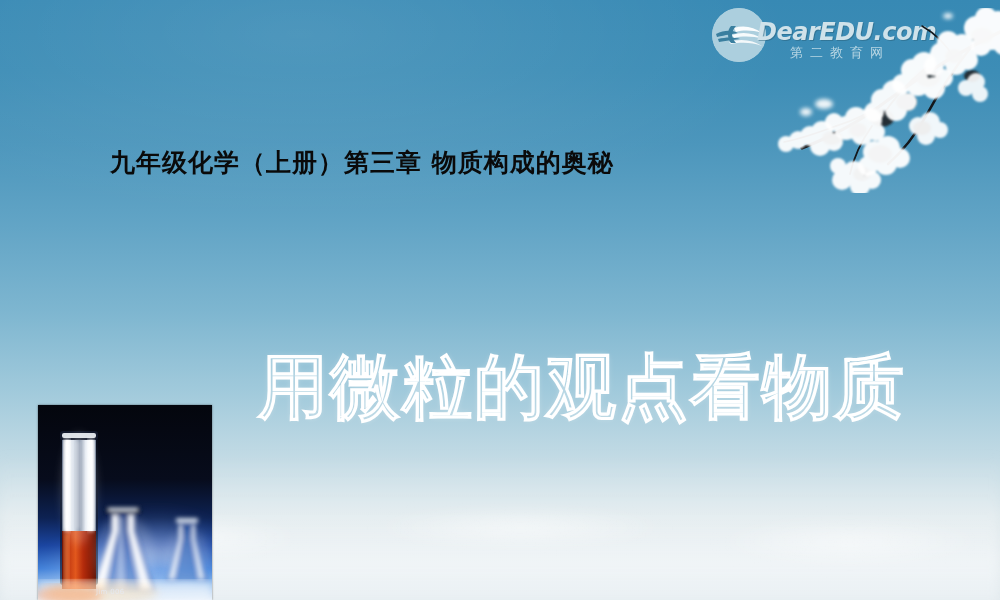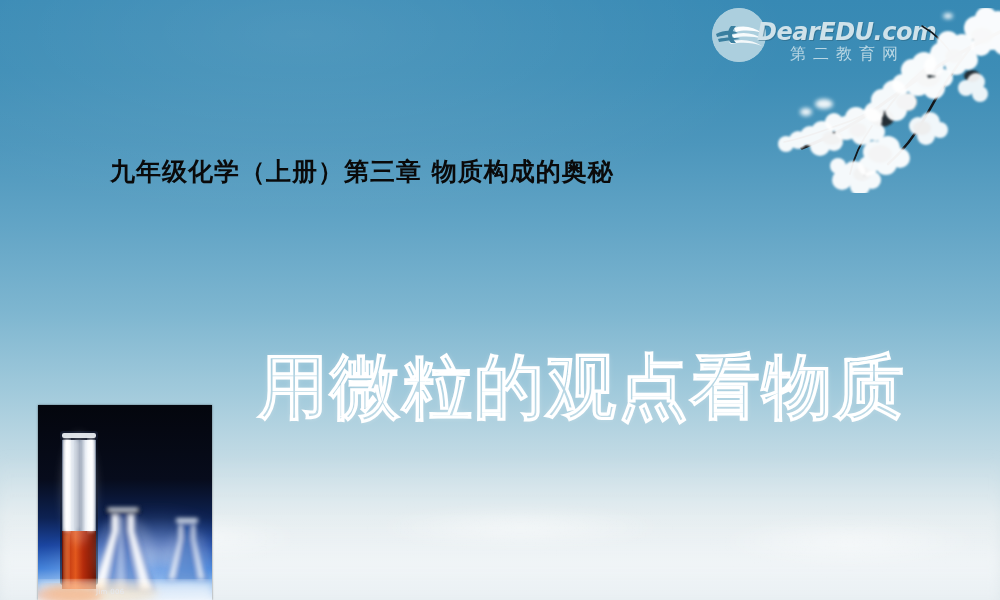--- a/index.html
+++ b/index.html
@@ -99,7 +99,7 @@
     left: 78px;
     top: 38px;
     font-family: "DejaVu Sans", sans-serif;
-    font-size: 16px;
+    font-size: 13px;
     letter-spacing: 7px;
     color: #b8d6e3;
     white-space: nowrap;

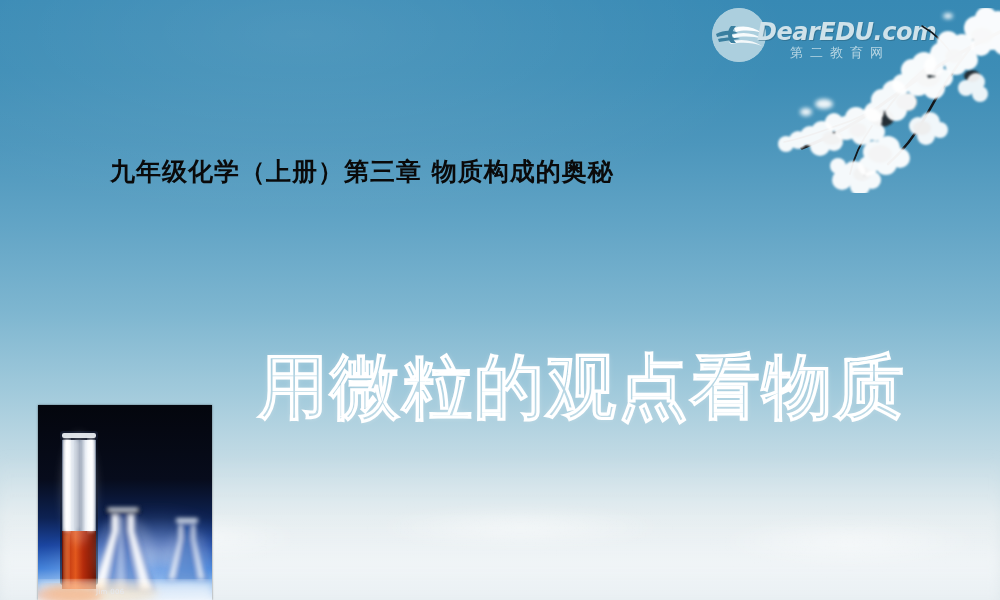--- a/index.html
+++ b/index.html
@@ -119,7 +119,7 @@
   #subtitle {
     position: absolute;
     left: 110px;
-    top: 155px;
+    top: 146px;
     font-family: "DejaVu Sans", "Liberation Sans", sans-serif;
     font-size: 25px;
     font-weight: bold;

